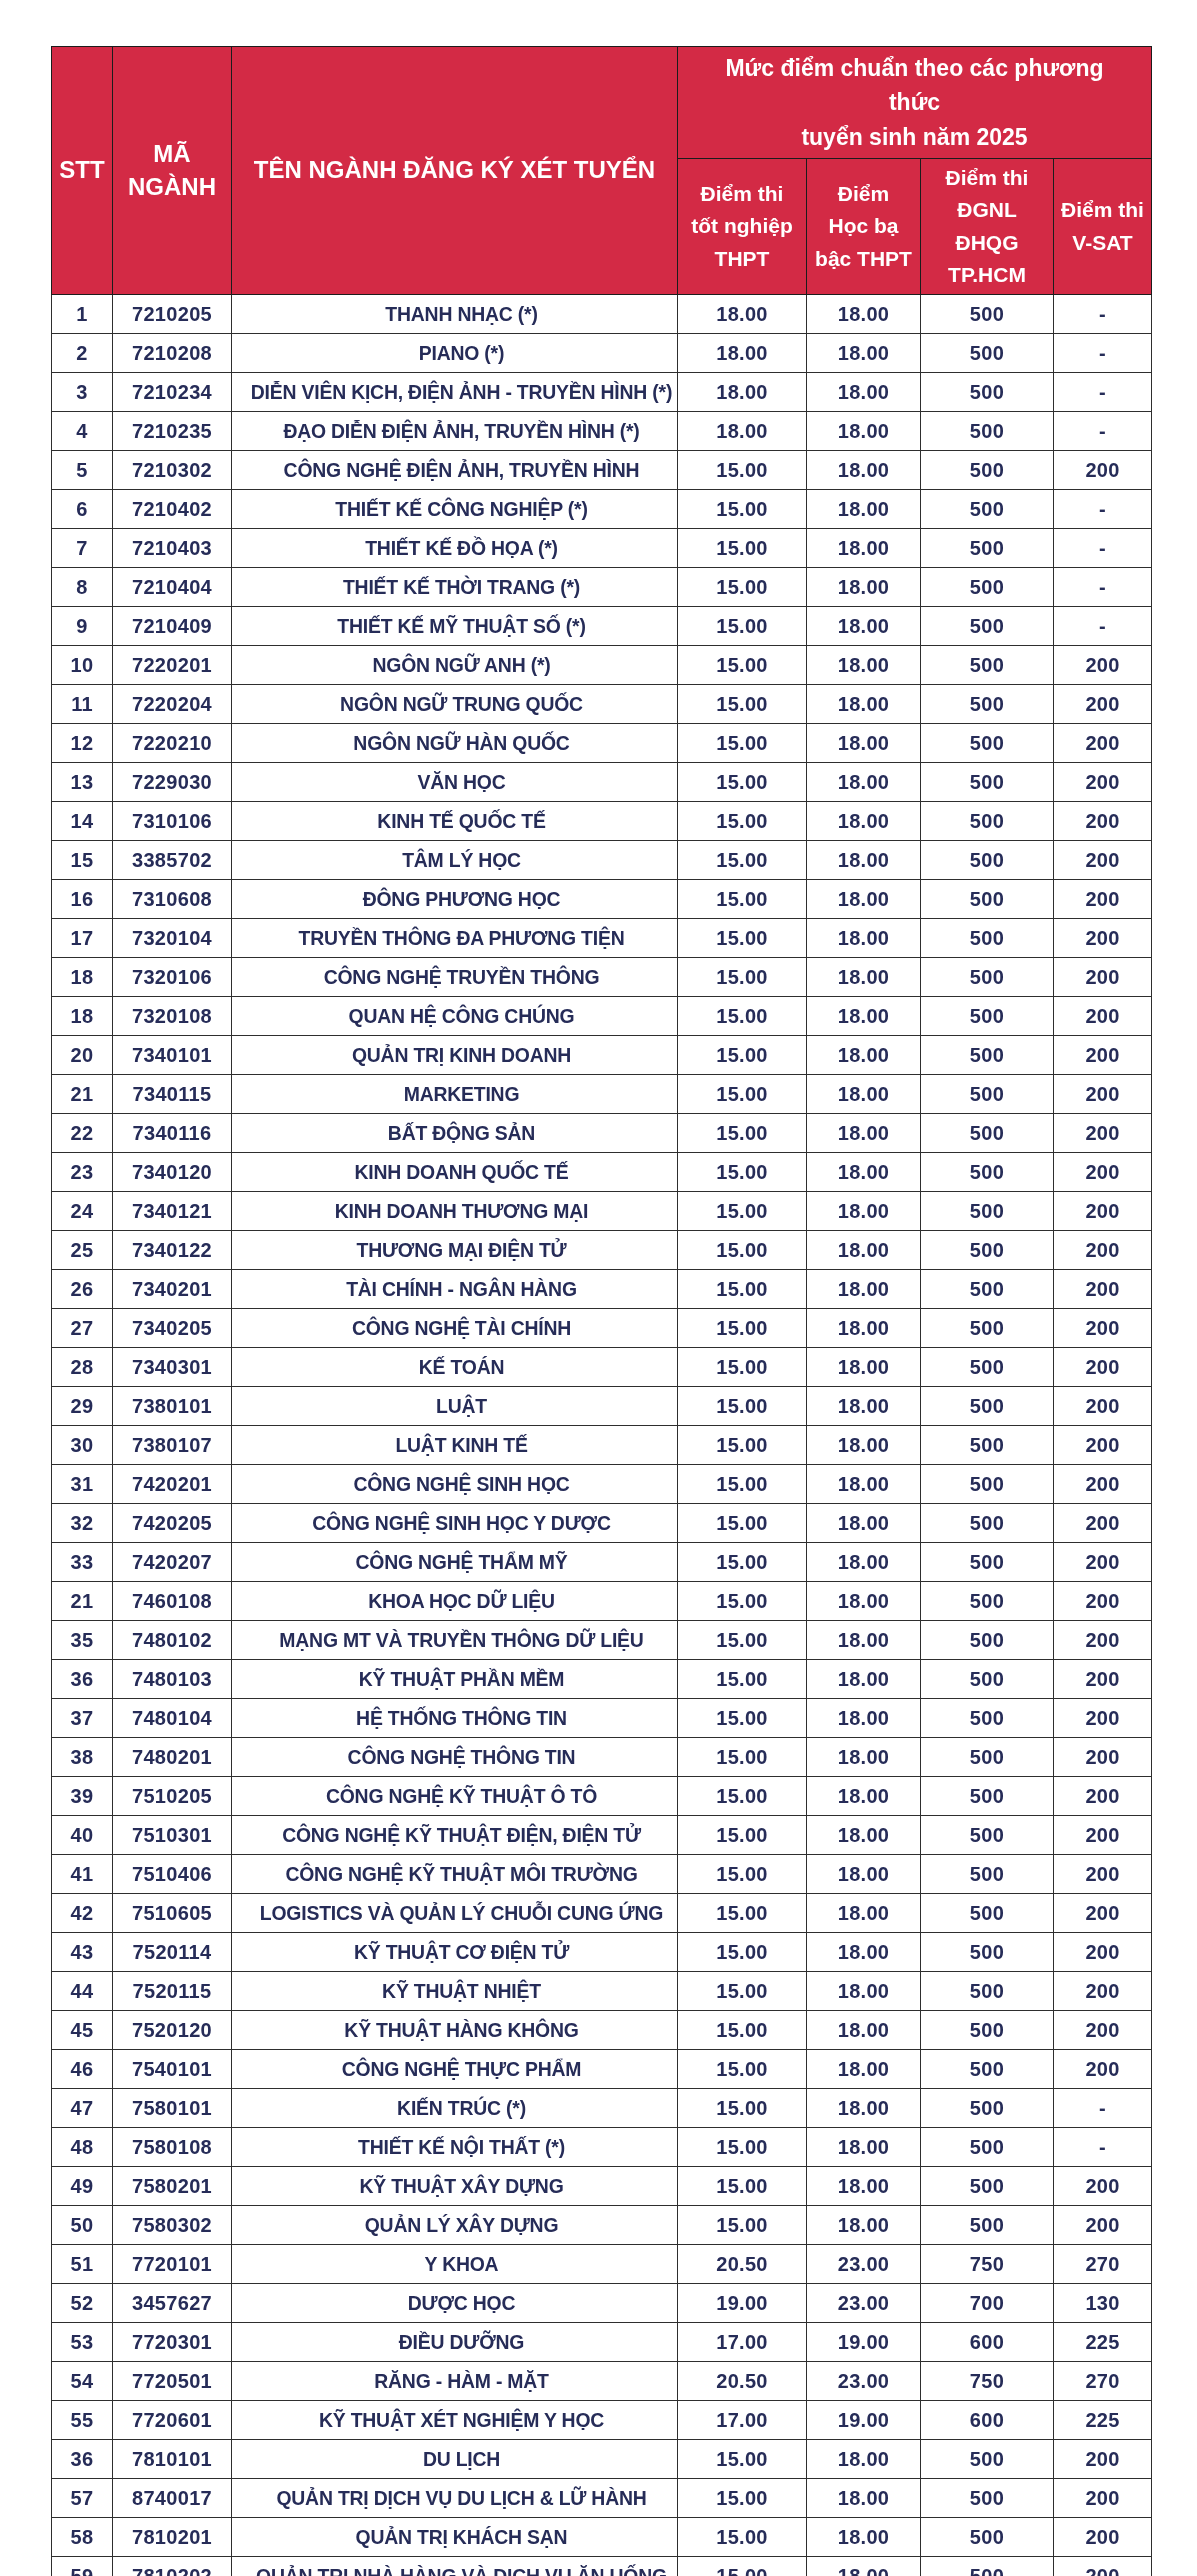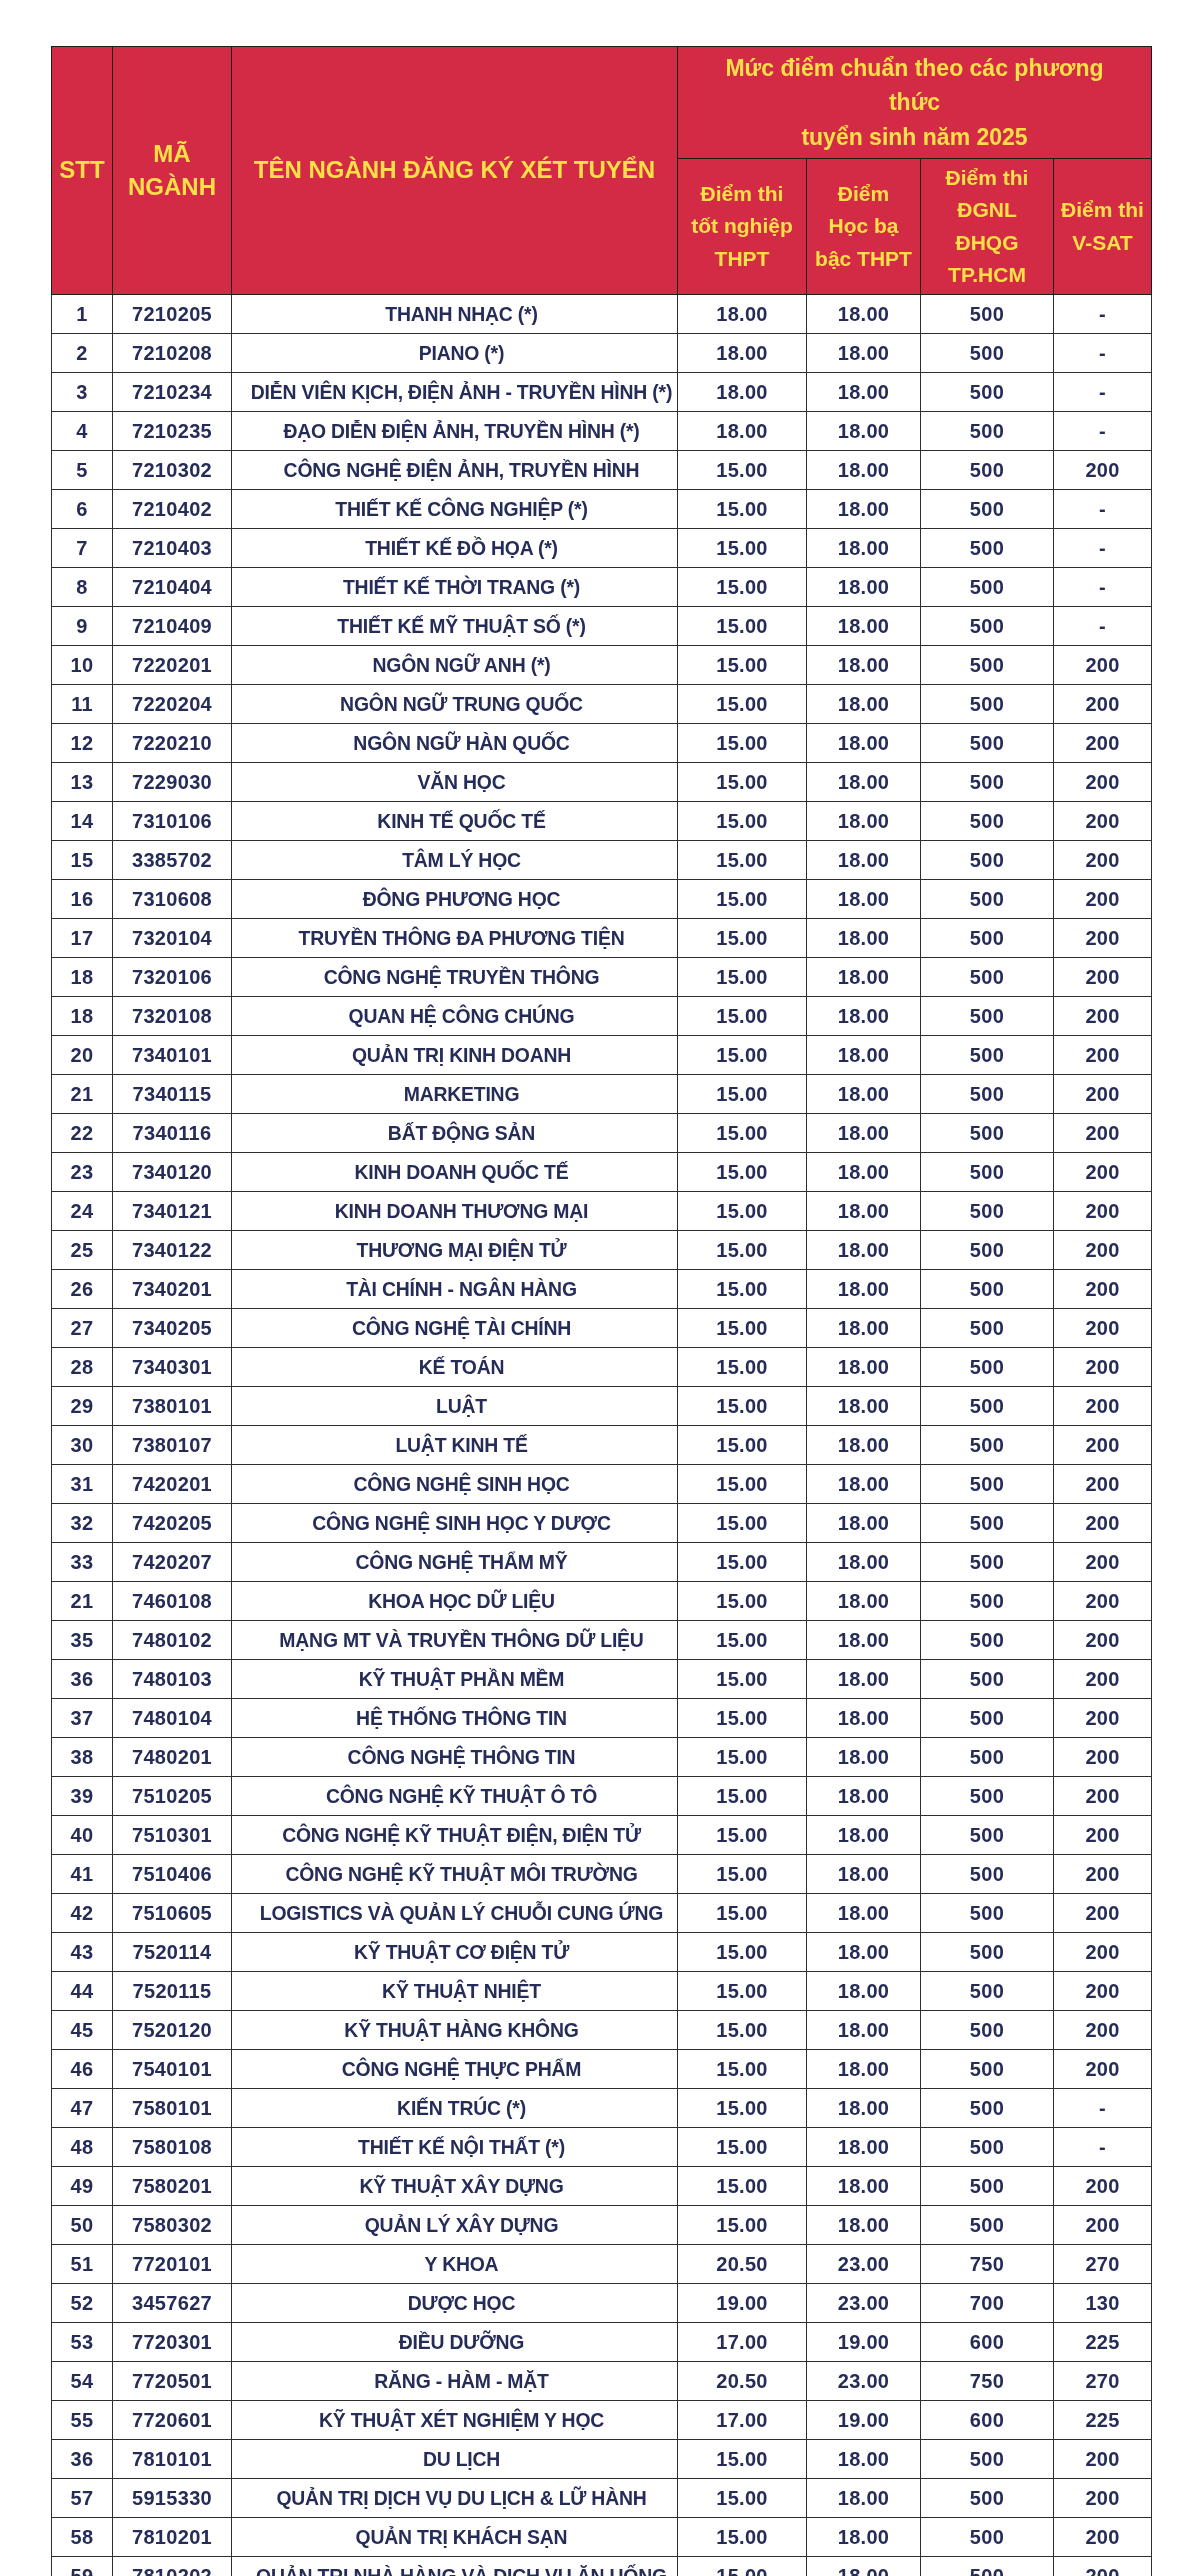--- a/index.html
+++ b/index.html
@@ -25,7 +25,7 @@
   
   .score-table thead th{
     background:var(--red);
-    color:#fde047;
+    color:#ffffff;
     font-weight:bold;
     text-align:center;
     vertical-align:middle;

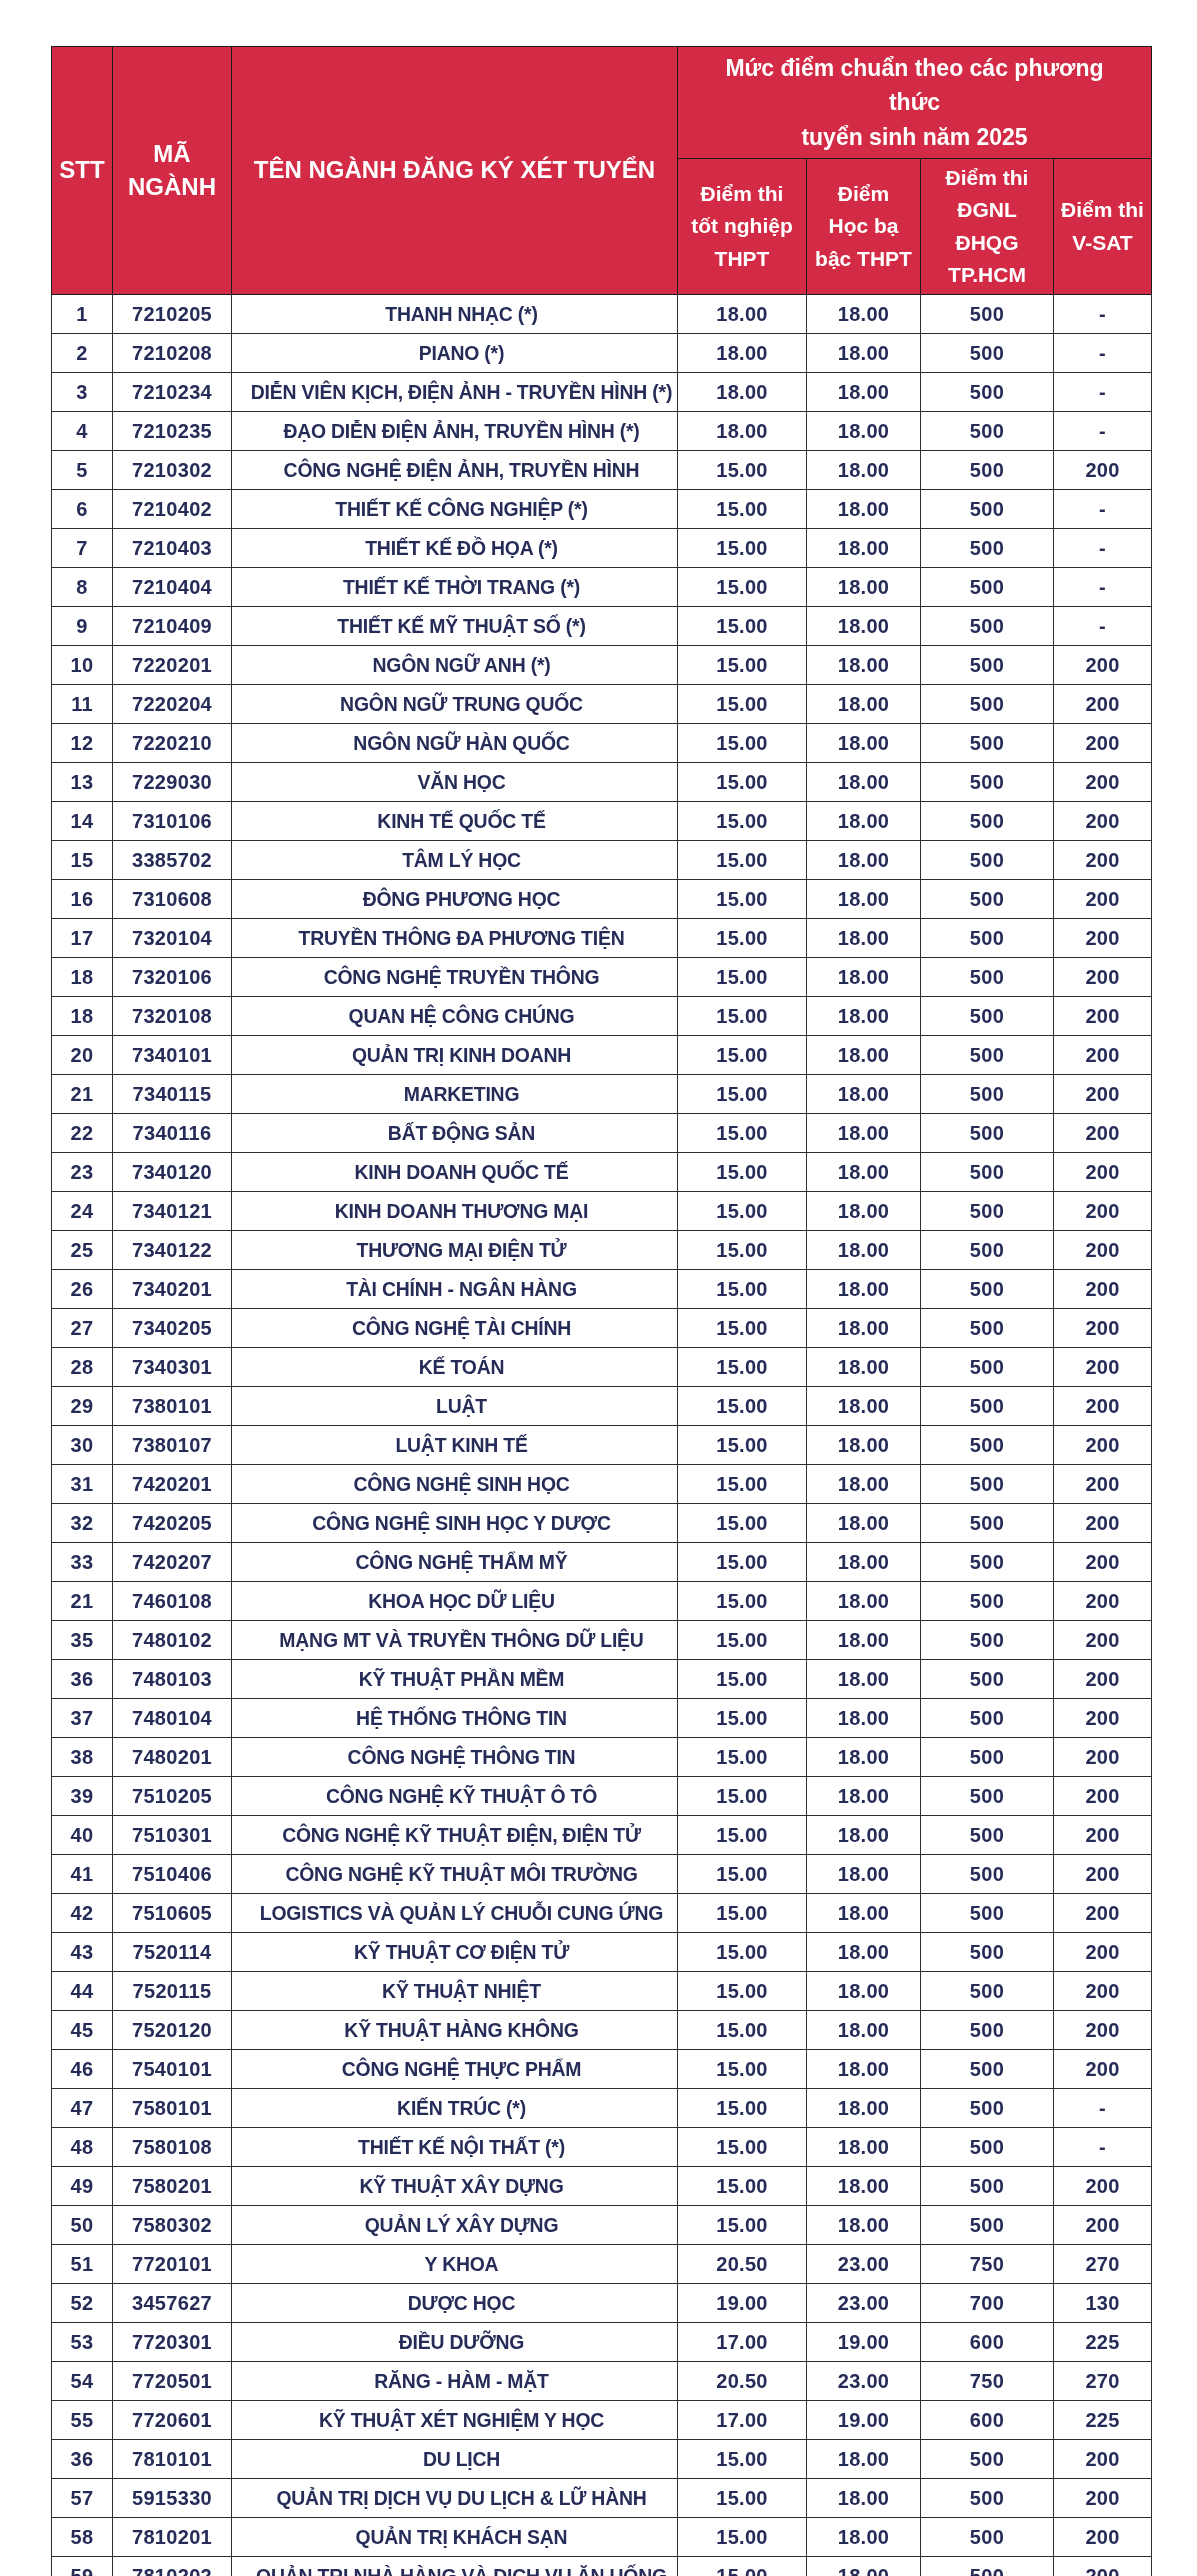--- a/index.html
+++ b/index.html
@@ -604,7 +604,7 @@
         </tr>
         <tr>
           <td class="num">57</td>
-          <td class="num">5915330</td>
+          <td class="num">8740017</td>
           <td class="name">QUẢN TRỊ DỊCH VỤ DU LỊCH &amp; LỮ HÀNH</td>
           <td class="num">15.00</td>
           <td class="num">18.00</td>

